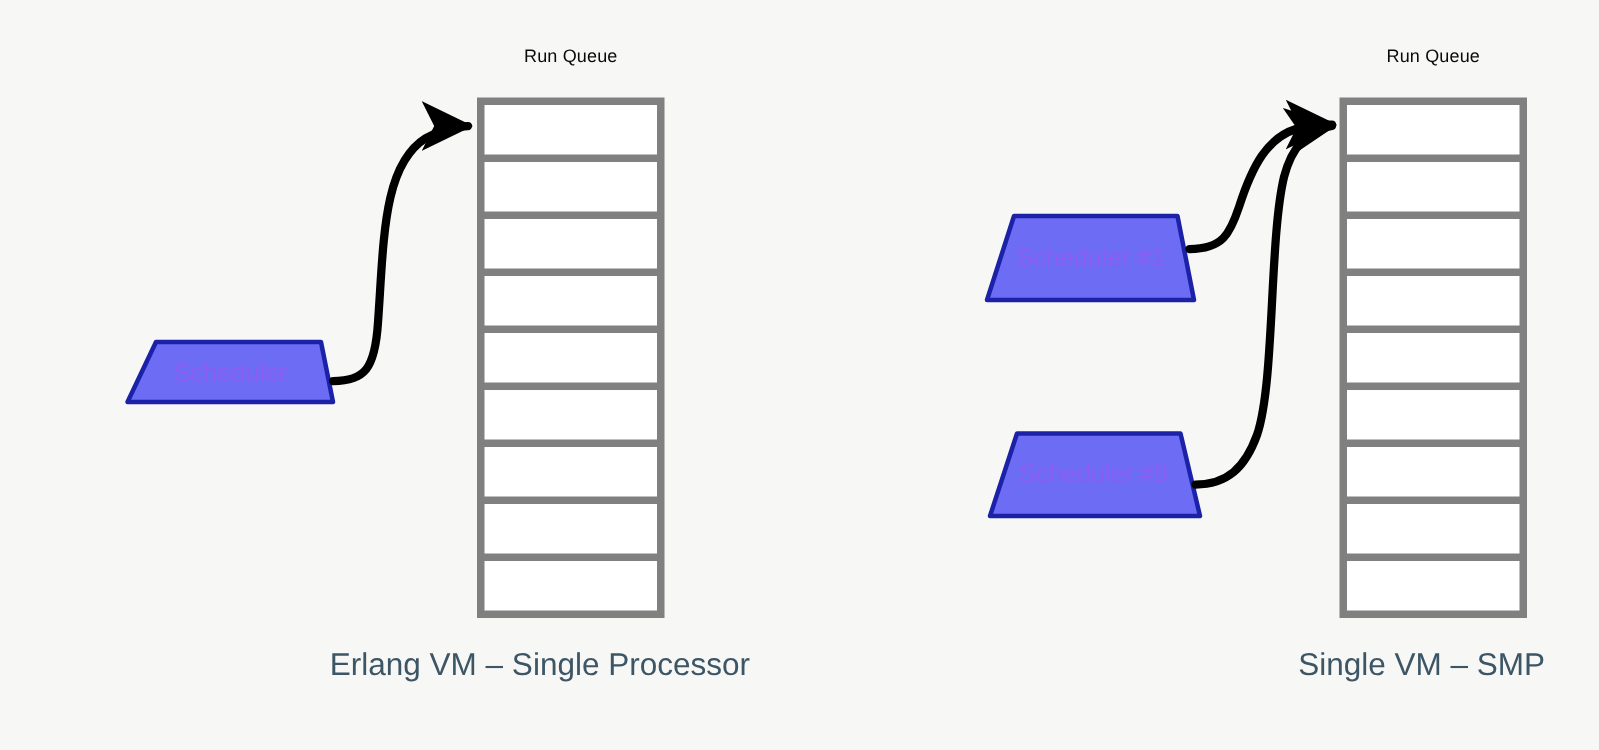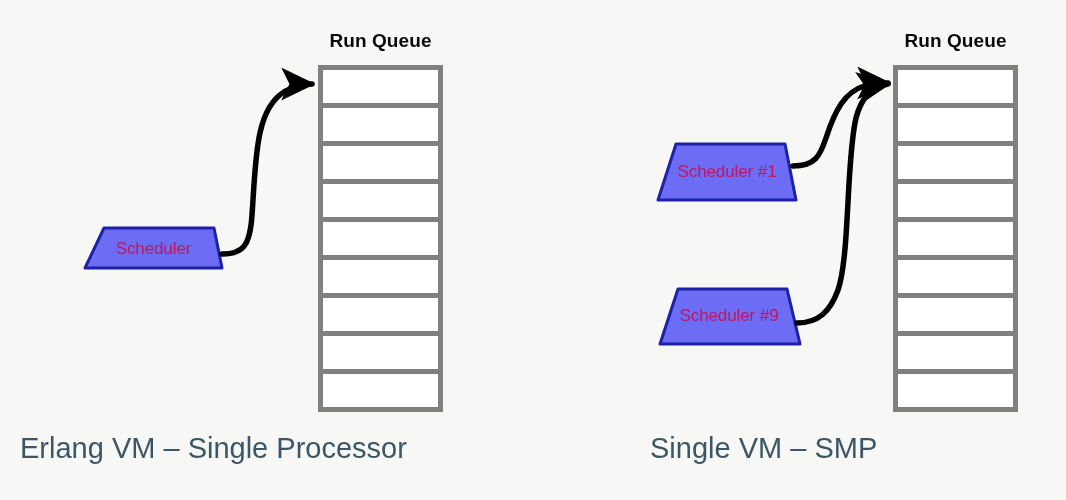--- a/index.html
+++ b/index.html
@@ -36,8 +36,8 @@
   .queue-title {
     position: absolute;
     font-family: "Liberation Sans", sans-serif;
-    font-size: 19px;
-    font-weight: bold;
+    font-size: 12px;
+    font-weight: normal;
     color: #0a0a0a;
     text-align: center;
     white-space: nowrap;

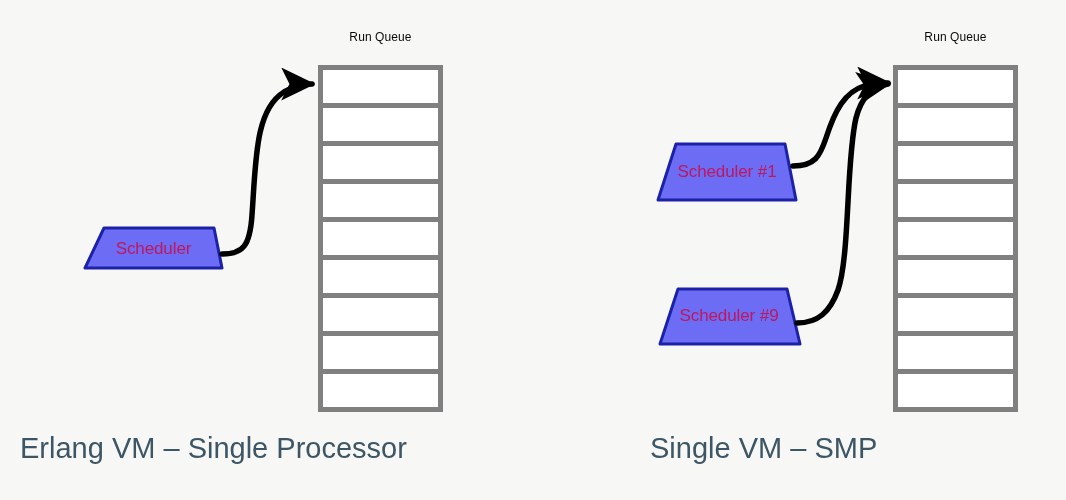--- a/index.html
+++ b/index.html
@@ -64,7 +64,7 @@
   
   .sched-label {
     position: absolute;
-    color: #be185d;
+    color: #8b5cf6;
     font-family: "Liberation Sans", sans-serif;
     font-size: 17px;
     font-weight: normal;

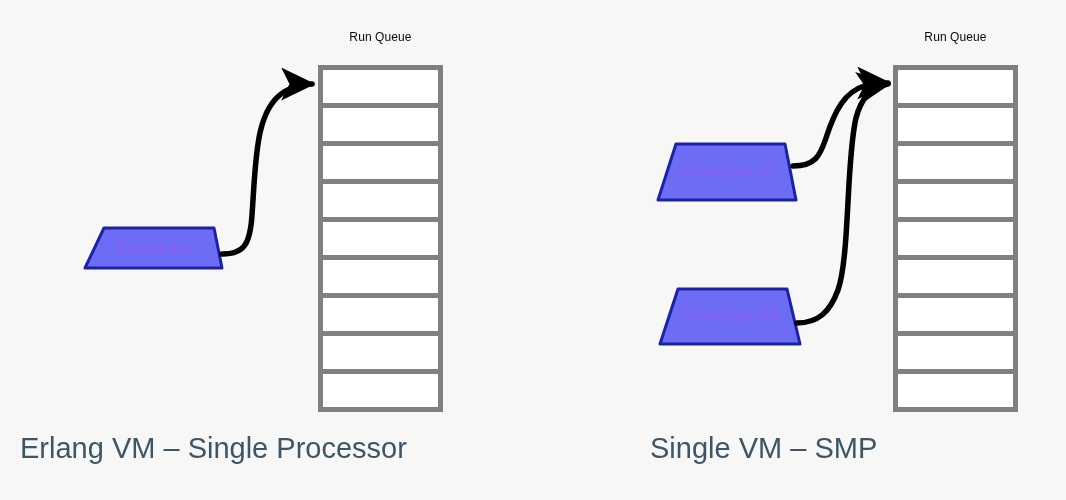--- a/index.html
+++ b/index.html
@@ -80,11 +80,11 @@
   .caption {
     position: absolute;
     font-family: "Liberation Sans", sans-serif;
-    font-size: 29px;
+    font-size: 21px;
     font-weight: 300;
     color: #3d5666;
     white-space: nowrap;
-    text-align: left;
+    text-align: right;
   }
 </style>
 </head>

